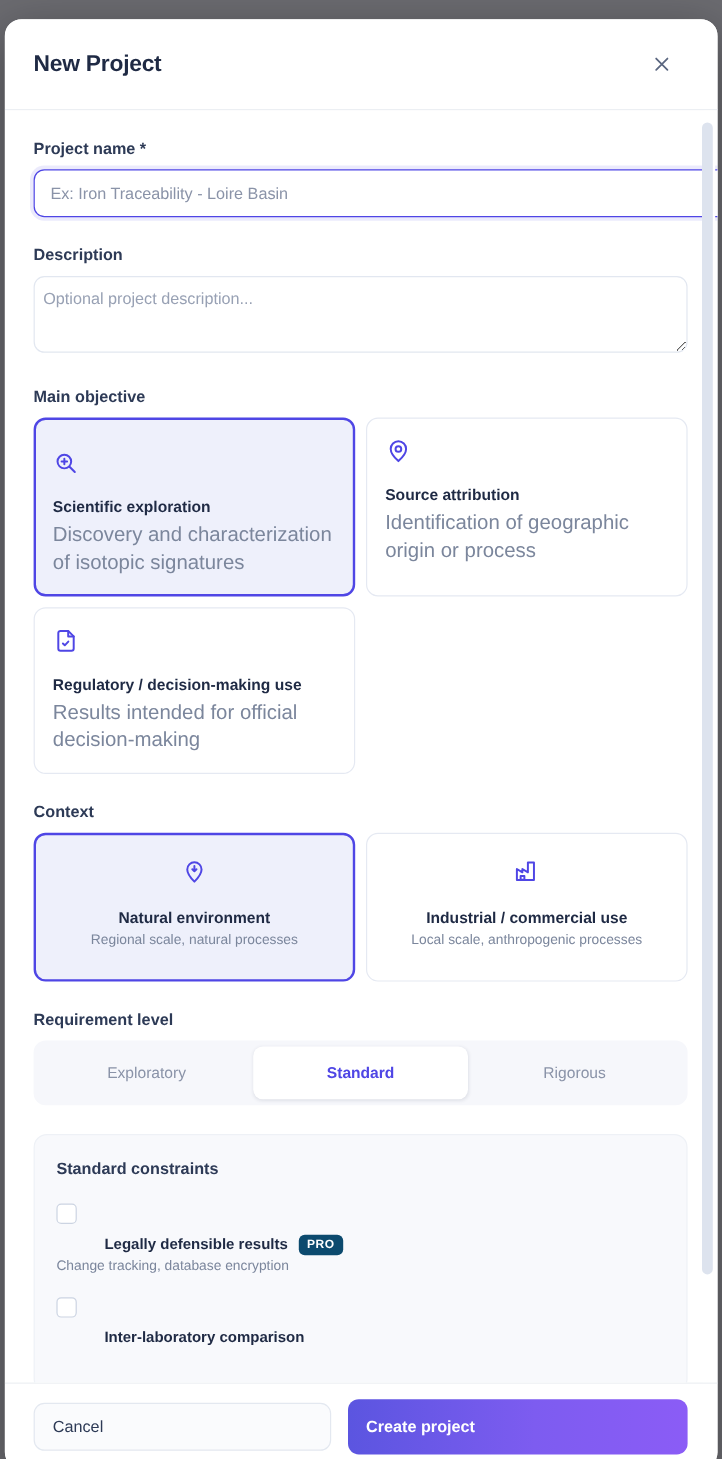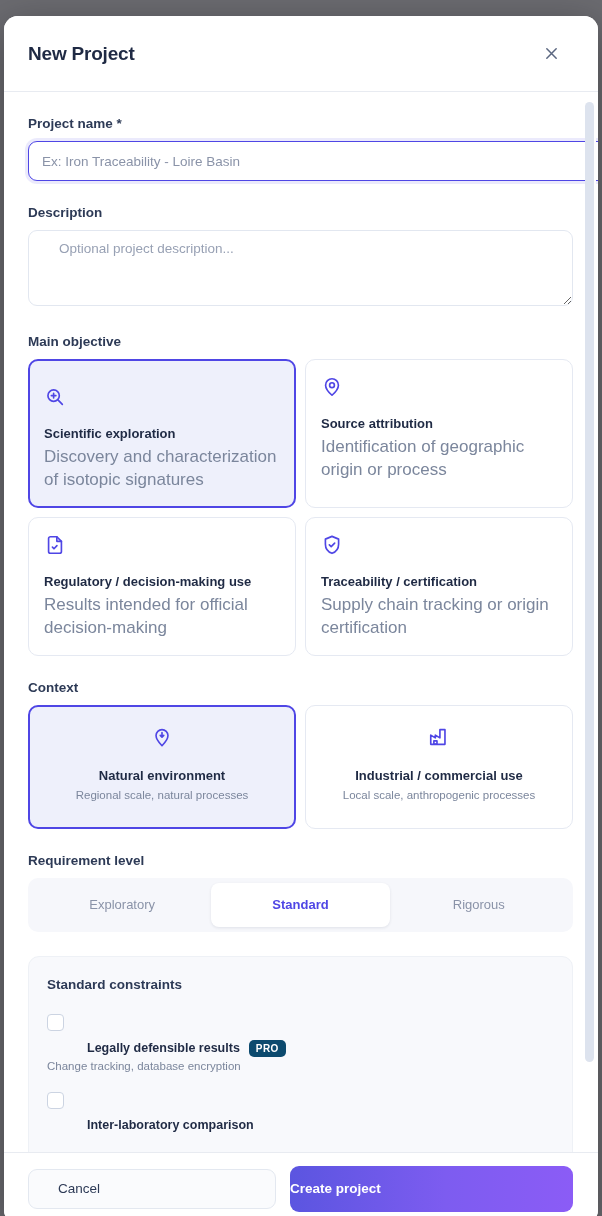--- a/index.html
+++ b/index.html
@@ -78,10 +78,10 @@
   .text-input::placeholder { color: #8a93a8; }
   .textarea {
     width: 545px;
-    height: 76px;
+    height: 64px;
     border: 1px solid #e2e7f0;
     border-radius: 9px;
-    padding: 10px 30px;
+    padding: 10px 7px;
     font-size: 13.5px;
     font-family: "Liberation Sans", sans-serif;
     color: #1f2a44;

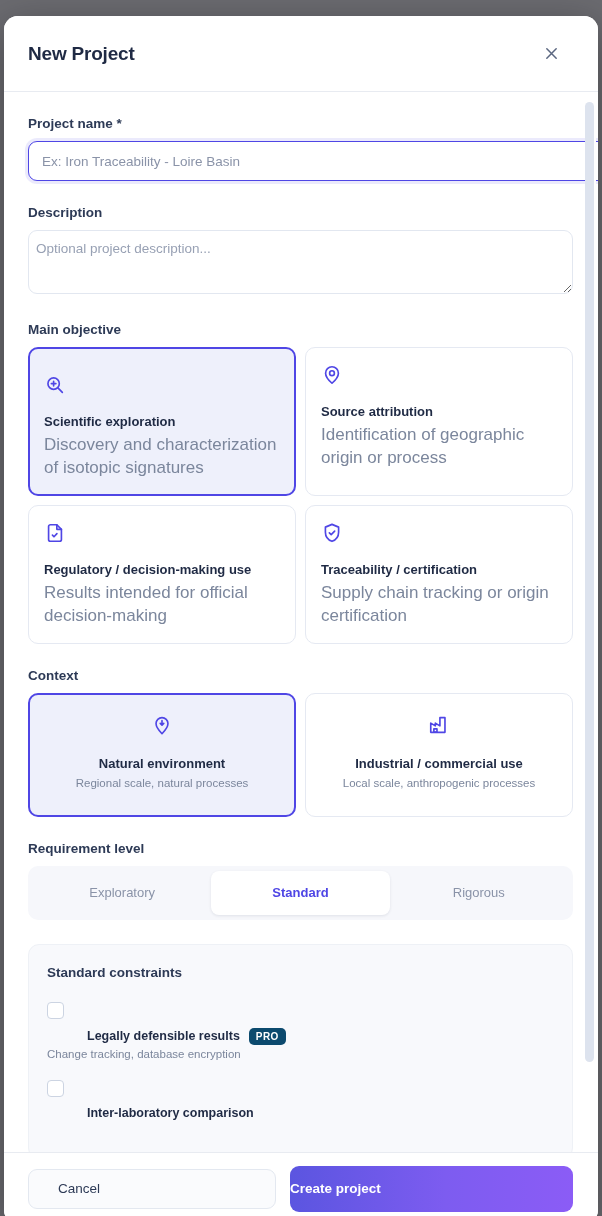--- a/index.html
+++ b/index.html
@@ -324,16 +324,6 @@
           <div class="opt-desc">Results intended for official decision-making</div>
         </div>
 
-        <div class="opt-card">
-          <span class="opt-icon">
-            <svg width="22" height="22" viewBox="0 0 24 24" fill="none" stroke="currentColor" stroke-width="1.8" stroke-linejoin="round" stroke-linecap="round">
-              <path d="M12 2.6 4.8 5.6v5.5c0 4.4 3 8.4 7.2 10 4.2-1.6 7.2-5.6 7.2-10V5.6z"></path>
-              <path d="M9.1 11.8l2 2 3.8-3.9"></path>
-            </svg>
-          </span>
-          <div class="opt-title">Traceability / certification</div>
-          <div class="opt-desc">Supply chain tracking or origin certification</div>
-        </div>
 
       </div>
     </div>

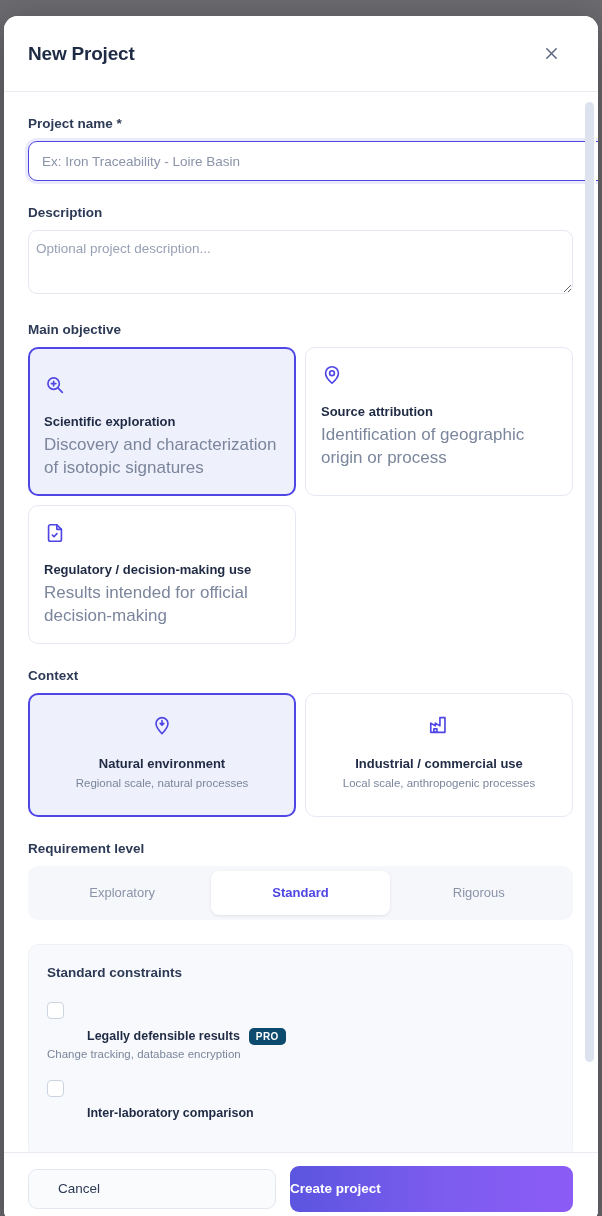--- a/index.html
+++ b/index.html
@@ -243,7 +243,7 @@
     font-size: 13.5px;
     font-family: "Liberation Sans", sans-serif;
     text-align: left;
-    padding-left: 29px;
+    padding-left: 15px;
     cursor: pointer;
   }
   .btn-create {

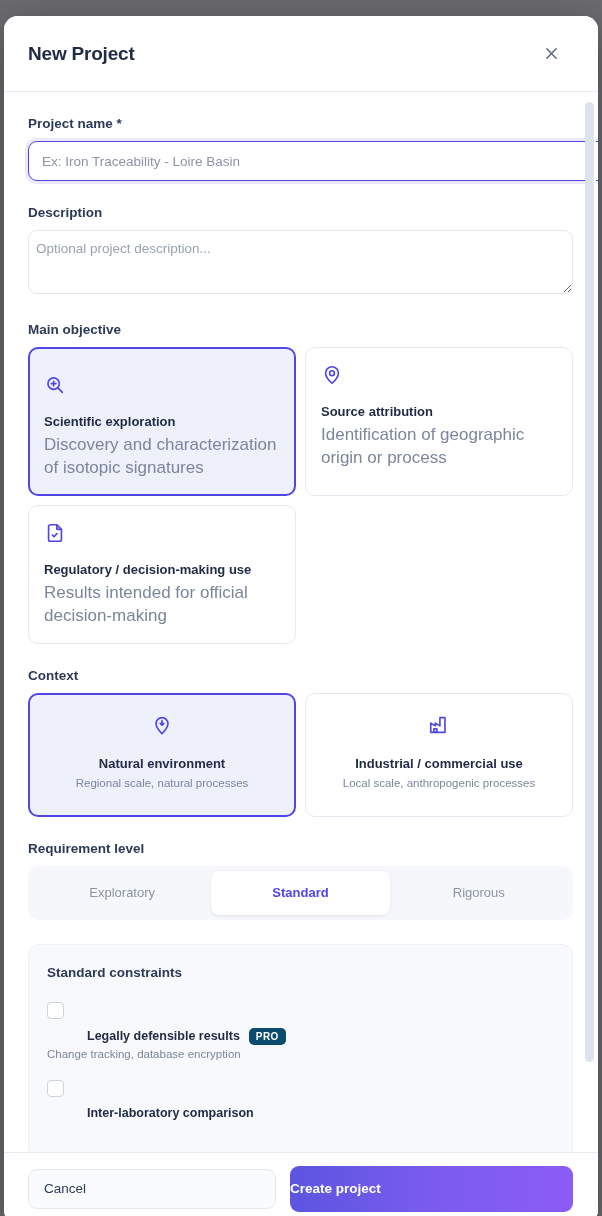--- a/index.html
+++ b/index.html
@@ -256,6 +256,7 @@
     font-weight: 700;
     font-family: "Liberation Sans", sans-serif;
     text-align: left;
+    padding-left: 15px;
     cursor: pointer;
   }
 </style>

